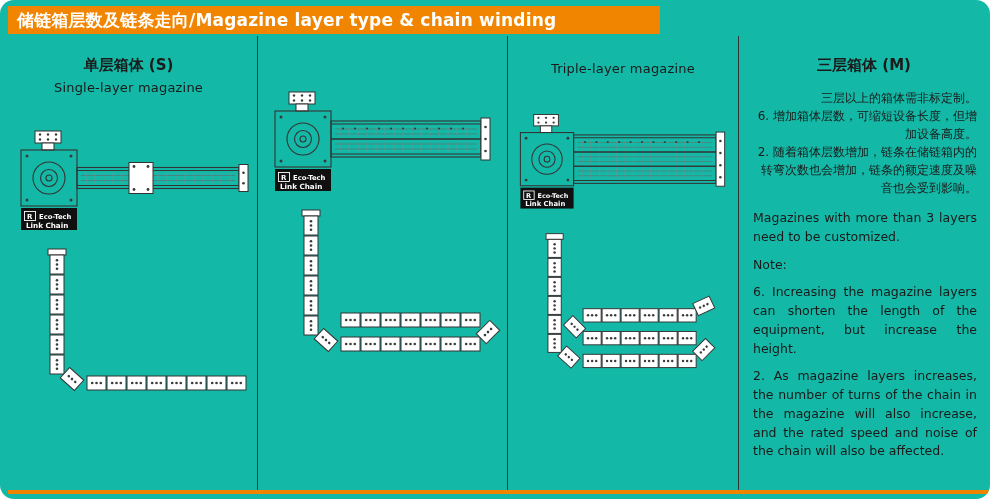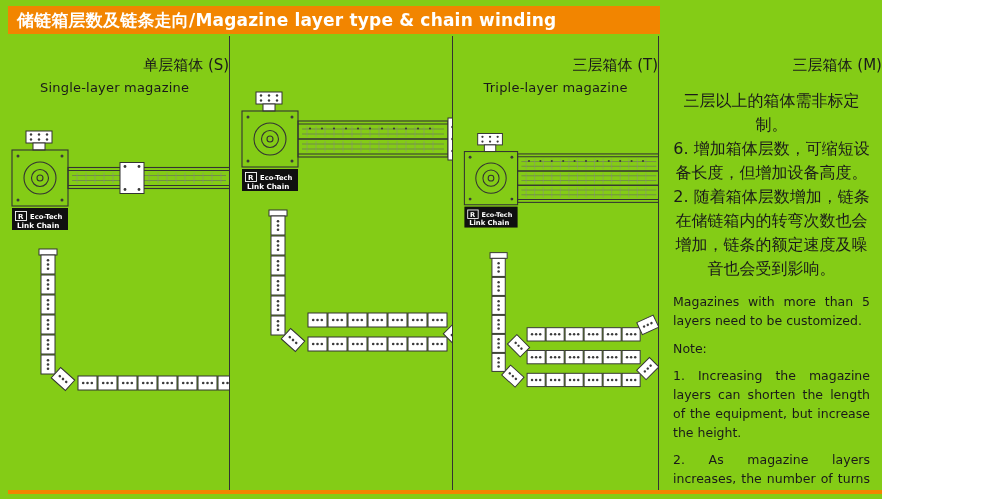--- a/index.html
+++ b/index.html
@@ -10,7 +10,7 @@
     font-family:"DejaVu Sans","Liberation Sans",sans-serif;
     color:var(--ink);
   }
-  .page{position:relative;width:882px;height:499px;background:#84cc16;overflow:hidden;}
+  .page{position:relative;width:990px;height:499px;background:#14b8a6;overflow:hidden;border-radius:14px;}
   .header-bar{
     position:absolute;top:6px;left:8px;width:652px;height:28px;
     background:var(--accent);color:#fff;

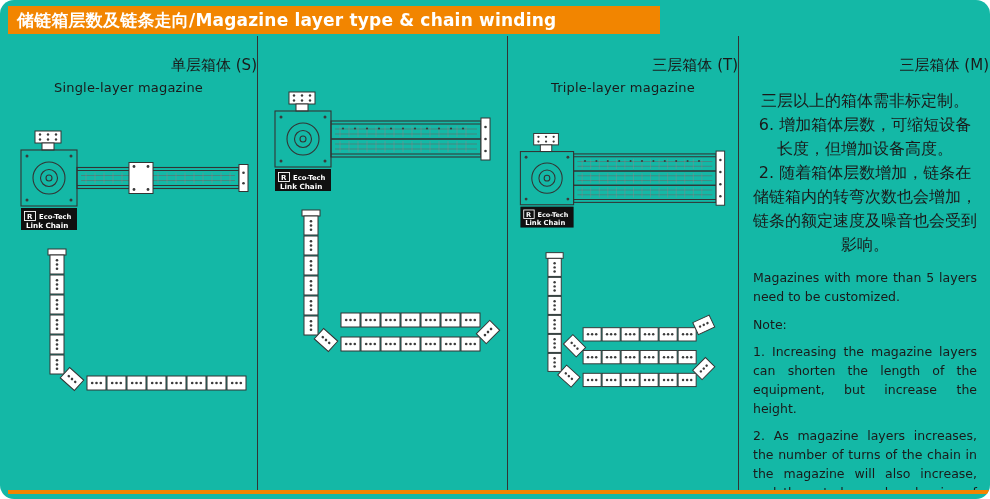--- a/index.html
+++ b/index.html
@@ -24,7 +24,7 @@
   .col-2{width:249px;}
   .col-3{width:230px;}
   .col-4{width:250px;}
-  .title-cn{text-align:right;font-size:15px;font-weight:normal;color:var(--ink);}
+  .title-cn{text-align:center;font-size:15px;font-weight:bold;color:var(--ink);}
   .title-en{text-align:center;font-size:13px;font-weight:normal;margin-top:5px;color:var(--ink);letter-spacing:.2px;}
   svg.assembly{display:block;margin:30px auto 0;}
   svg.winding{display:block;margin:10px auto 0;}

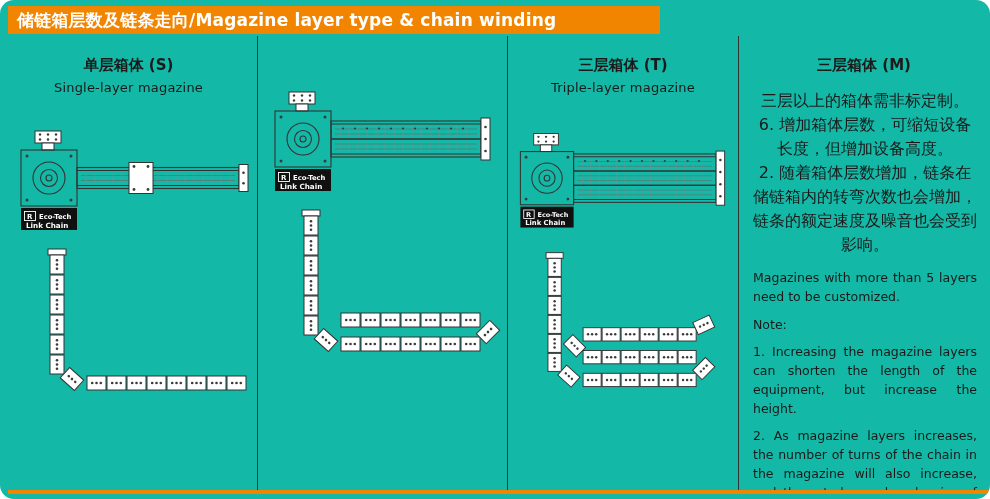--- a/index.html
+++ b/index.html
@@ -355,7 +355,6 @@
     <div class="divider"></div>
 
     <section class="col col-3">
-      <h3 class="title-cn">三层箱体 (T)</h3>
       <h4 class="title-en">Triple-layer magazine</h4>
       <svg class="assembly" width="228" height="112" viewBox="0 0 240 112">
           <rect x="26" y="6" width="26" height="12" class="lk"></rect>

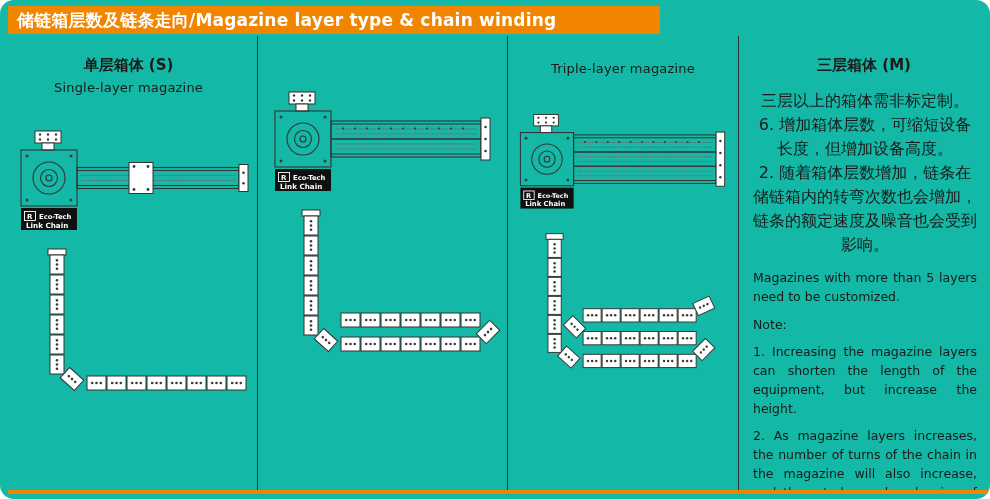--- a/index.html
+++ b/index.html
@@ -29,7 +29,7 @@
   svg.assembly{display:block;margin:30px auto 0;}
   svg.winding{display:block;margin:10px auto 0;}
   .notes{padding:14px 12px 0 14px;}
-  .notes-cn p{font-size:16px;line-height:1.5;text-align:center;}
+  .notes-cn p{font-size:12px;line-height:1.5;text-align:right;}
   .notes-en{margin-top:12px;}
   .notes-en p{font-size:12.5px;line-height:1.5;text-align:justify;margin-bottom:9px;}
   .bottom-rule{position:absolute;left:8px;right:0;bottom:5px;height:4px;background:var(--accent);}

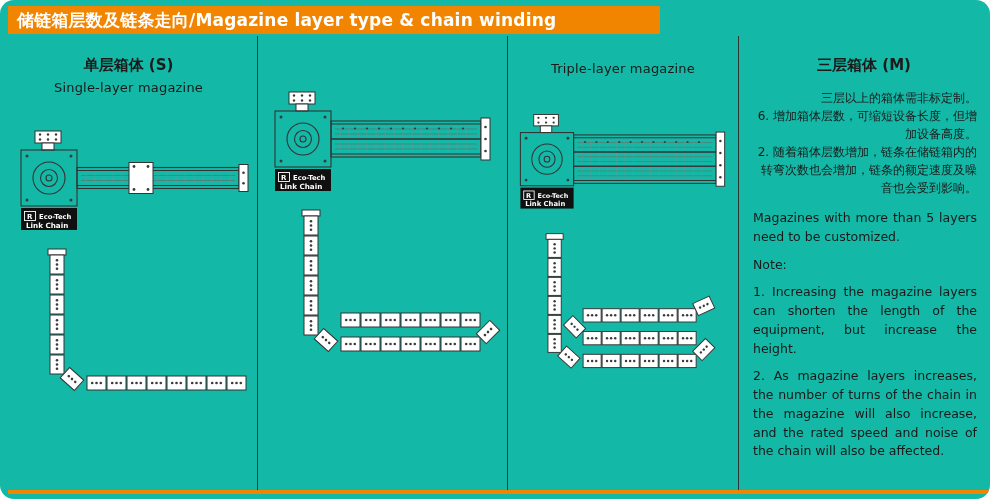--- a/index.html
+++ b/index.html
@@ -589,7 +589,7 @@
           <p>2. 随着箱体层数增加，链条在储链箱内的转弯次数也会增加，链条的额定速度及噪音也会受到影响。</p>
         </div>
         <div class="notes-en">
-          <p>Magazines with more than 5 layers need to be customized.</p>
+          <p>Magazines with more than 3 layers need to be customized.</p>
           <p>Note:</p>
           <p>1. Increasing the magazine layers can shorten the length of the equipment, but increase the height.</p>
           <p>2. As magazine layers increases, the number of turns of the chain in the magazine will also increase, and the rated speed and noise of the chain will also be affected.</p>

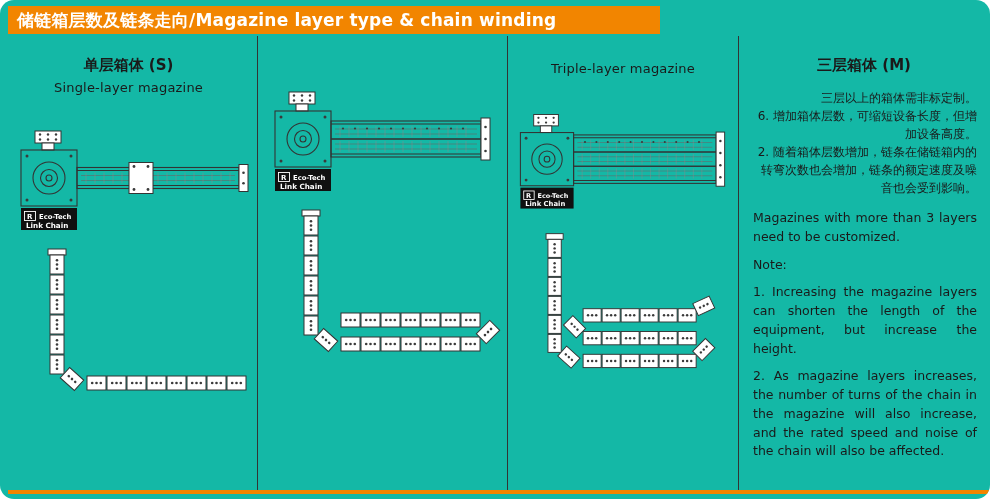--- a/index.html
+++ b/index.html
@@ -591,7 +591,7 @@
         <div class="notes-en">
           <p>Magazines with more than 3 layers need to be customized.</p>
           <p>Note:</p>
-          <p>1. Increasing the magazine layers can shorten the length of the equipment, but increase the height.</p>
+          <p>6. Increasing the magazine layers can shorten the length of the equipment, but increase the height.</p>
           <p>2. As magazine layers increases, the number of turns of the chain in the magazine will also increase, and the rated speed and noise of the chain will also be affected.</p>
         </div>
       </div>

